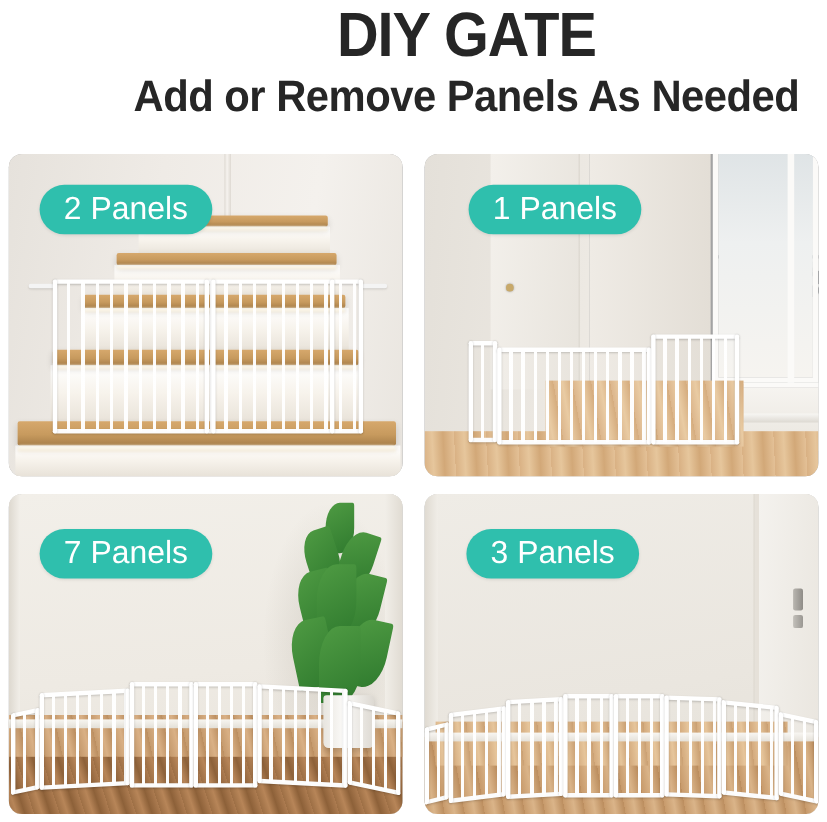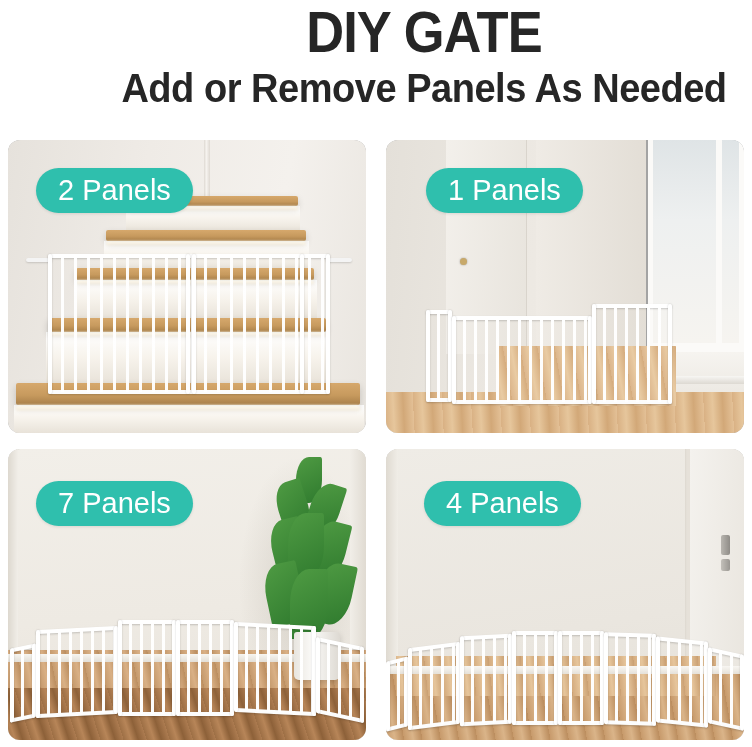--- a/index.html
+++ b/index.html
@@ -447,7 +447,7 @@
         </div>
       </div>
     </div>
-    <div class="badge b8">4 Panels</div>
+    <div class="badge b8">3 Panels</div>
   </div>
 
 </div>

